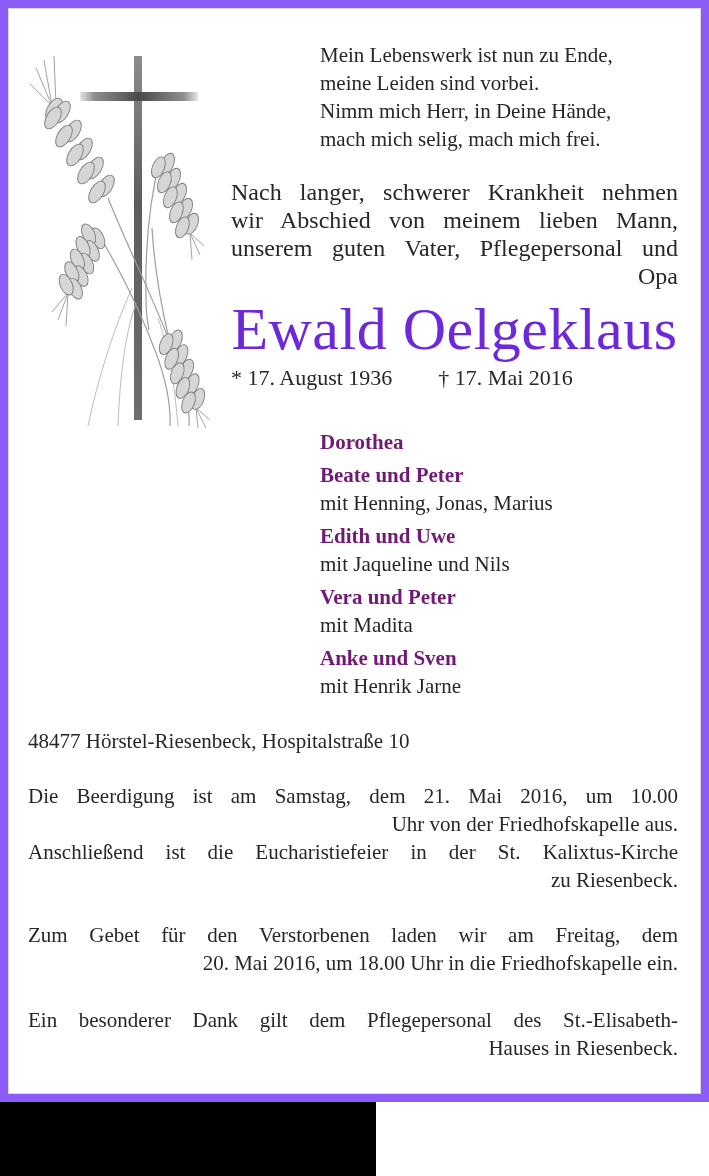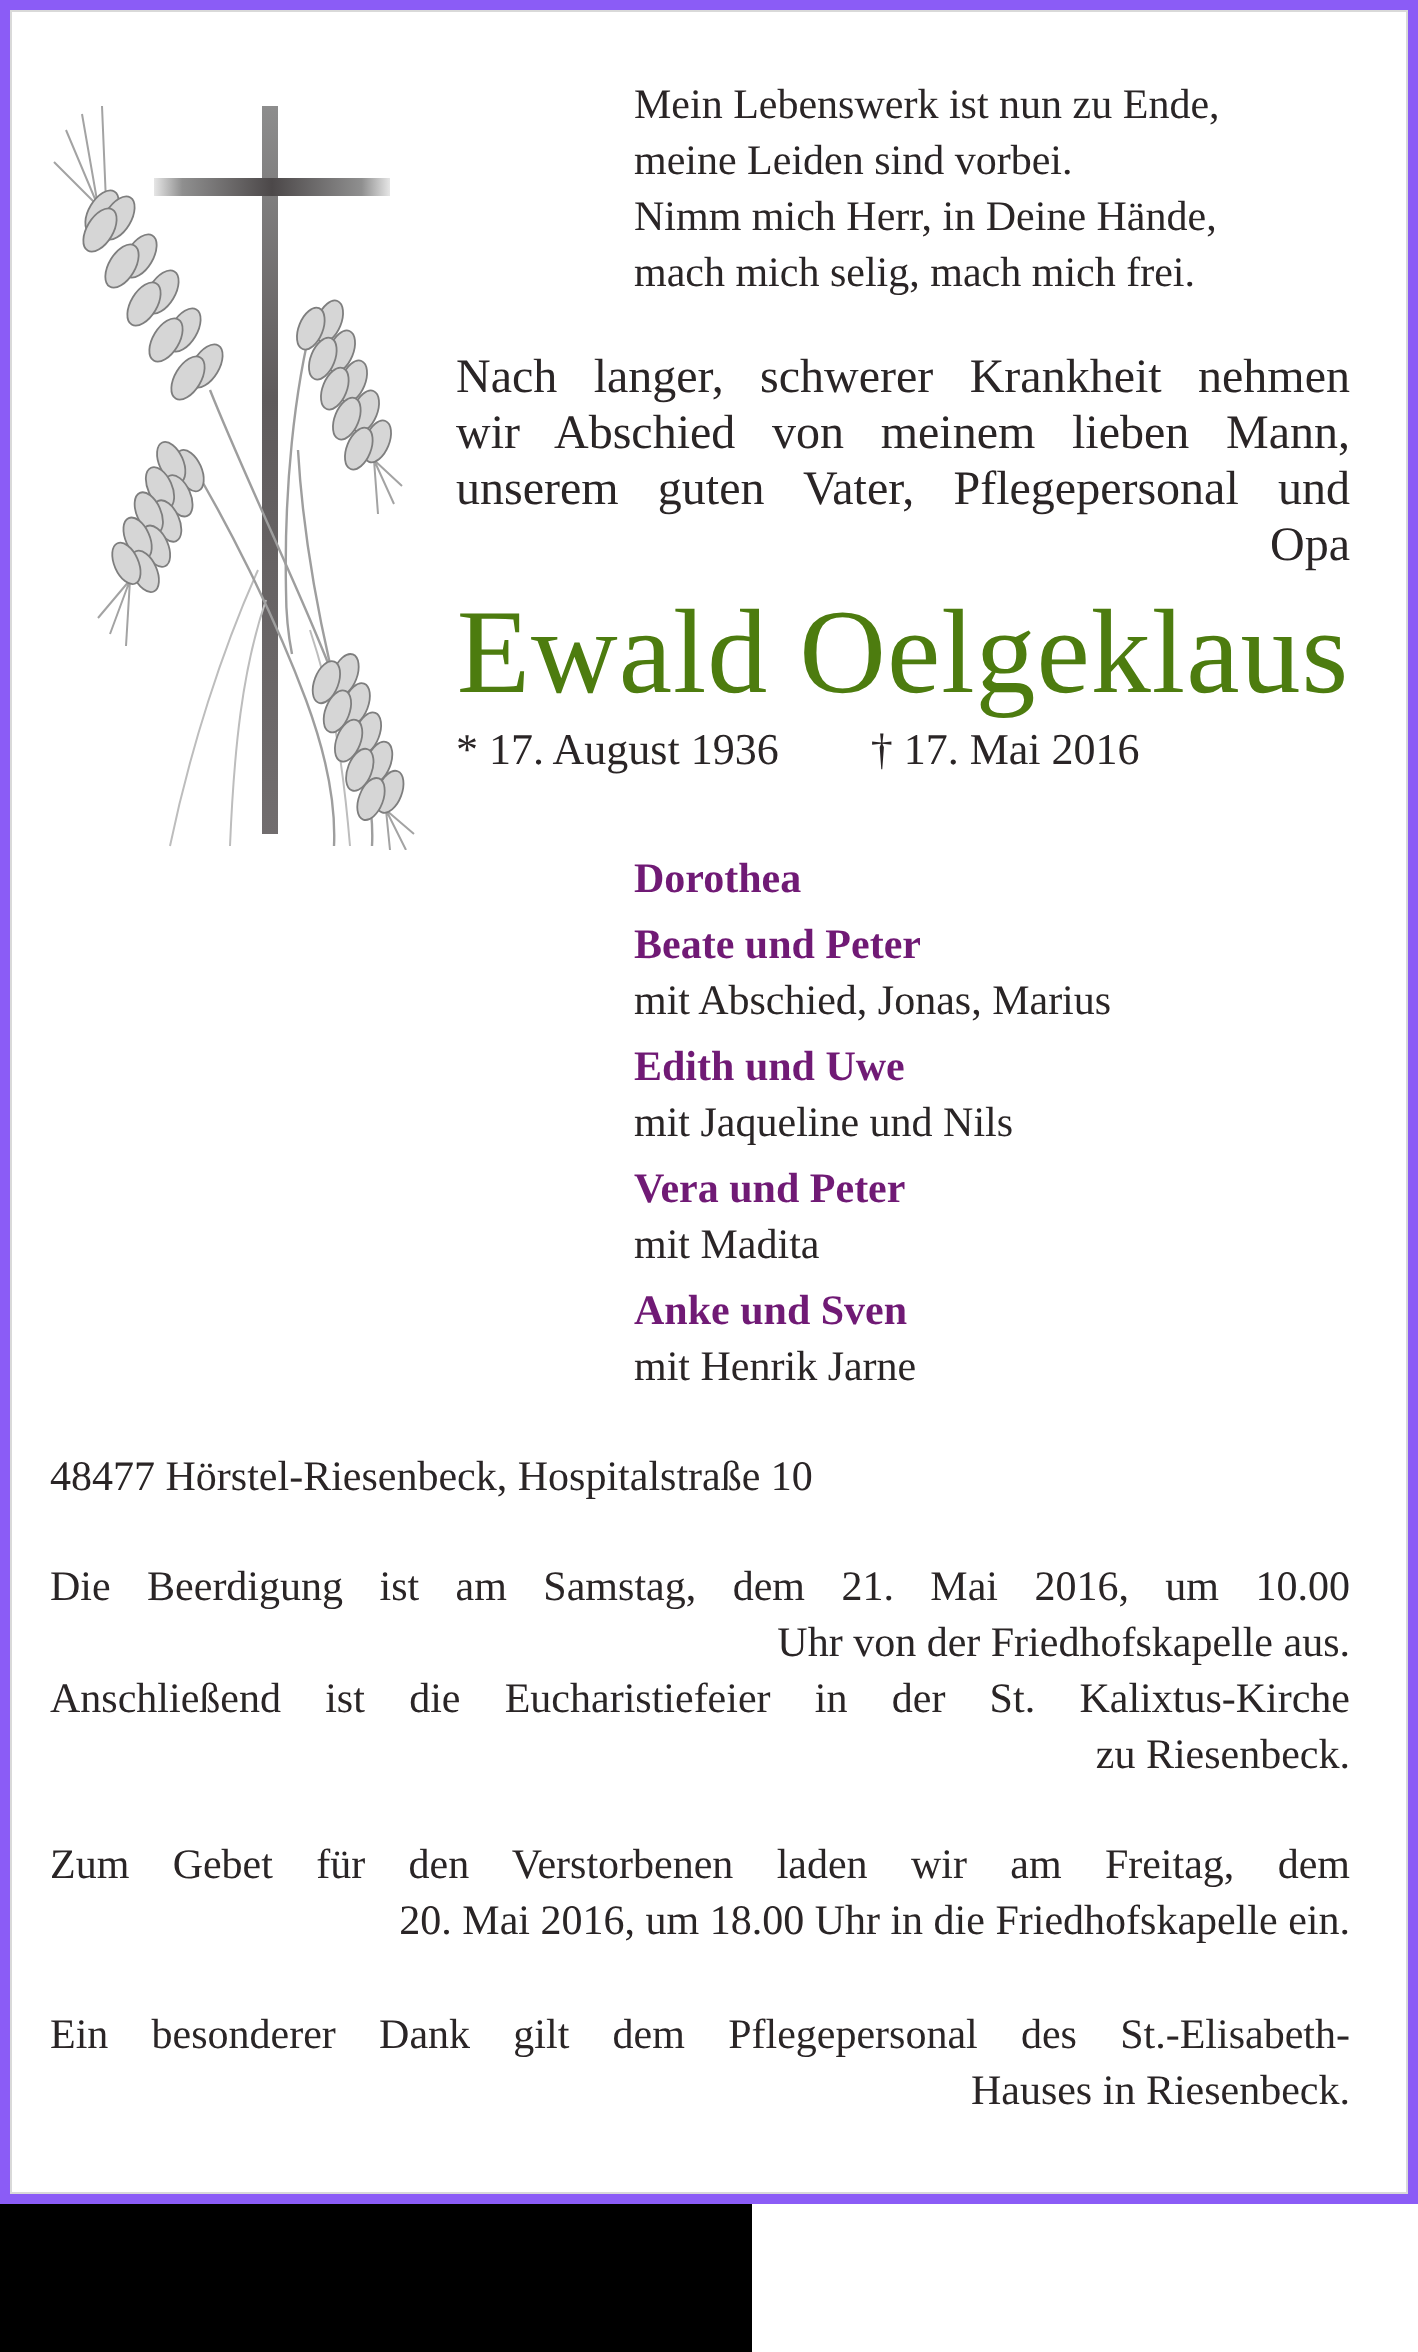--- a/index.html
+++ b/index.html
@@ -6,7 +6,7 @@
   .page{position:relative;width:709px;height:1176px;background:#ffffff;overflow:hidden;
         font-family:"Liberation Serif","DejaVu Serif",serif;color:#2a2526;}
   .card{position:absolute;left:0;top:0;width:709px;height:1102px;box-sizing:border-box;
-        border:5px solid #8b5cf6;background:#ffffff;box-shadow:inset 0 0 0 1px #d9d9d9;}
+        border:8px solid #8b5cf6;background:#ffffff;box-shadow:inset 0 0 0 1px #d9d9d9;}
   .card > *{position:absolute;}
   .illus{left:20px;top:40px;width:190px;height:380px;}
   .poem{left:312px;top:33px;font-size:21px;line-height:28px;}

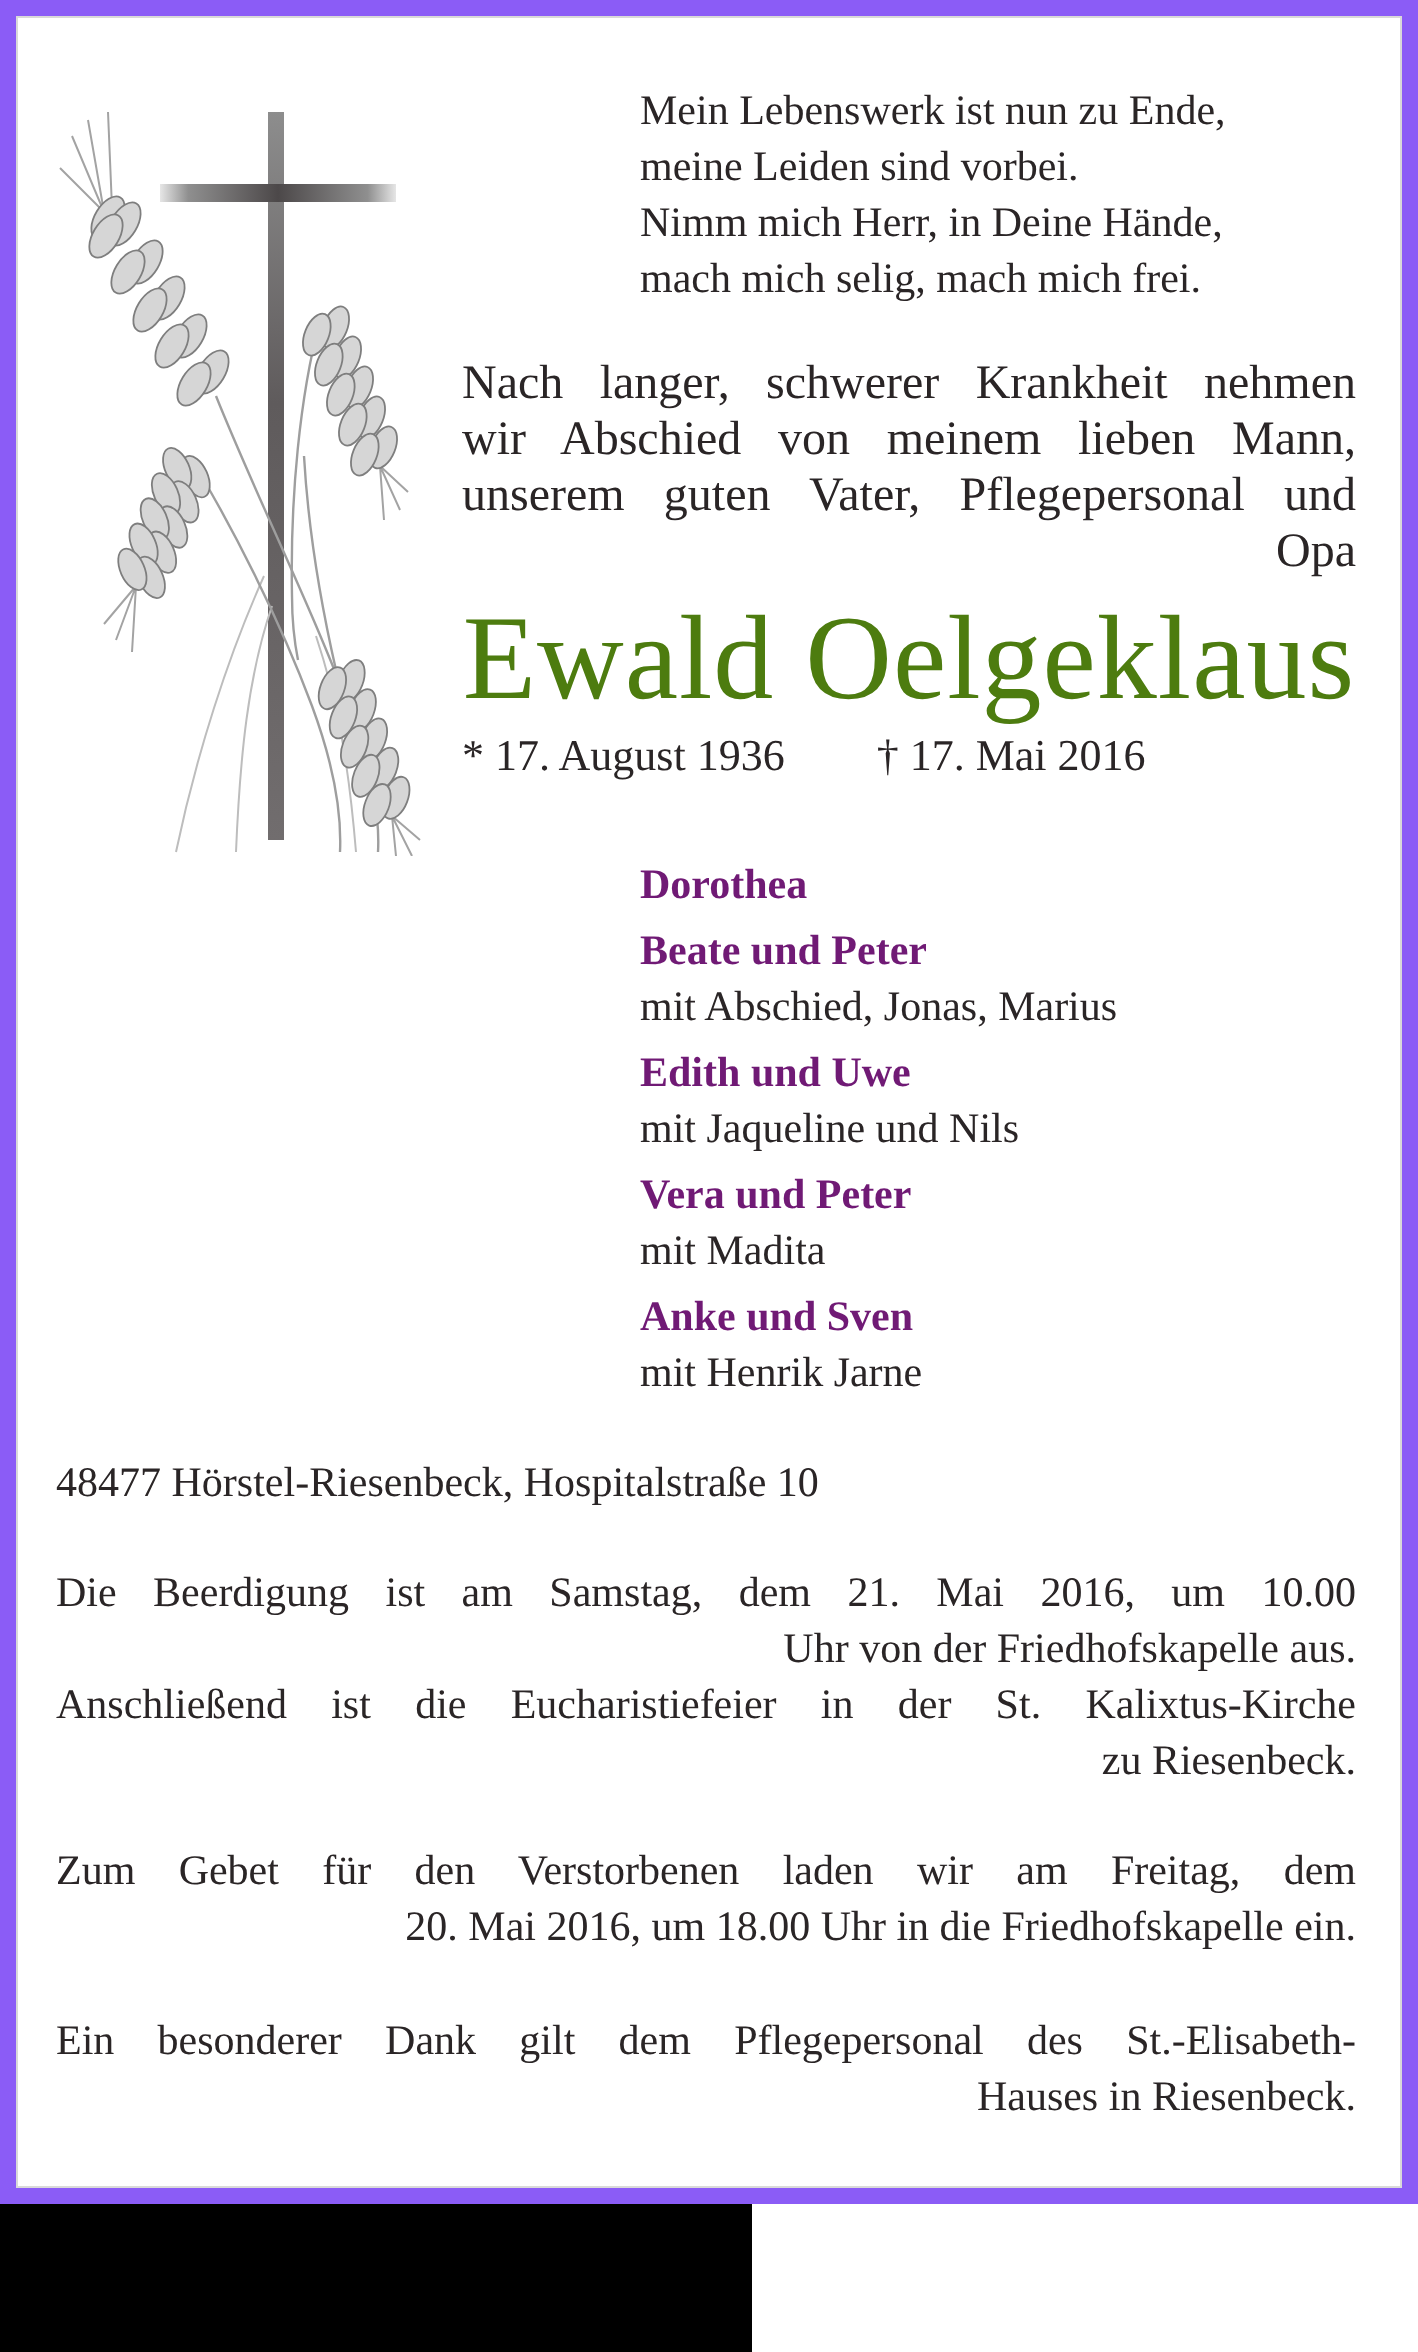--- a/index.html
+++ b/index.html
@@ -14,7 +14,7 @@
   .jl{text-align:justify;text-align-last:justify;}
   .ll{text-align:right;}
   .name{left:223px;top:288px;width:447px;margin:0;text-align:center;
-        font-size:60px;line-height:66px;font-weight:normal;color:#4d7c0f;letter-spacing:0.5px;}
+        font-size:60px;line-height:66px;font-weight:normal;color:#6d28d9;letter-spacing:0.5px;}
   .dates{left:223px;top:356px;width:447px;display:flex;gap:46px;
          font-size:22px;line-height:28px;}
   .mourners{left:312px;top:420px;font-size:21px;line-height:28px;}

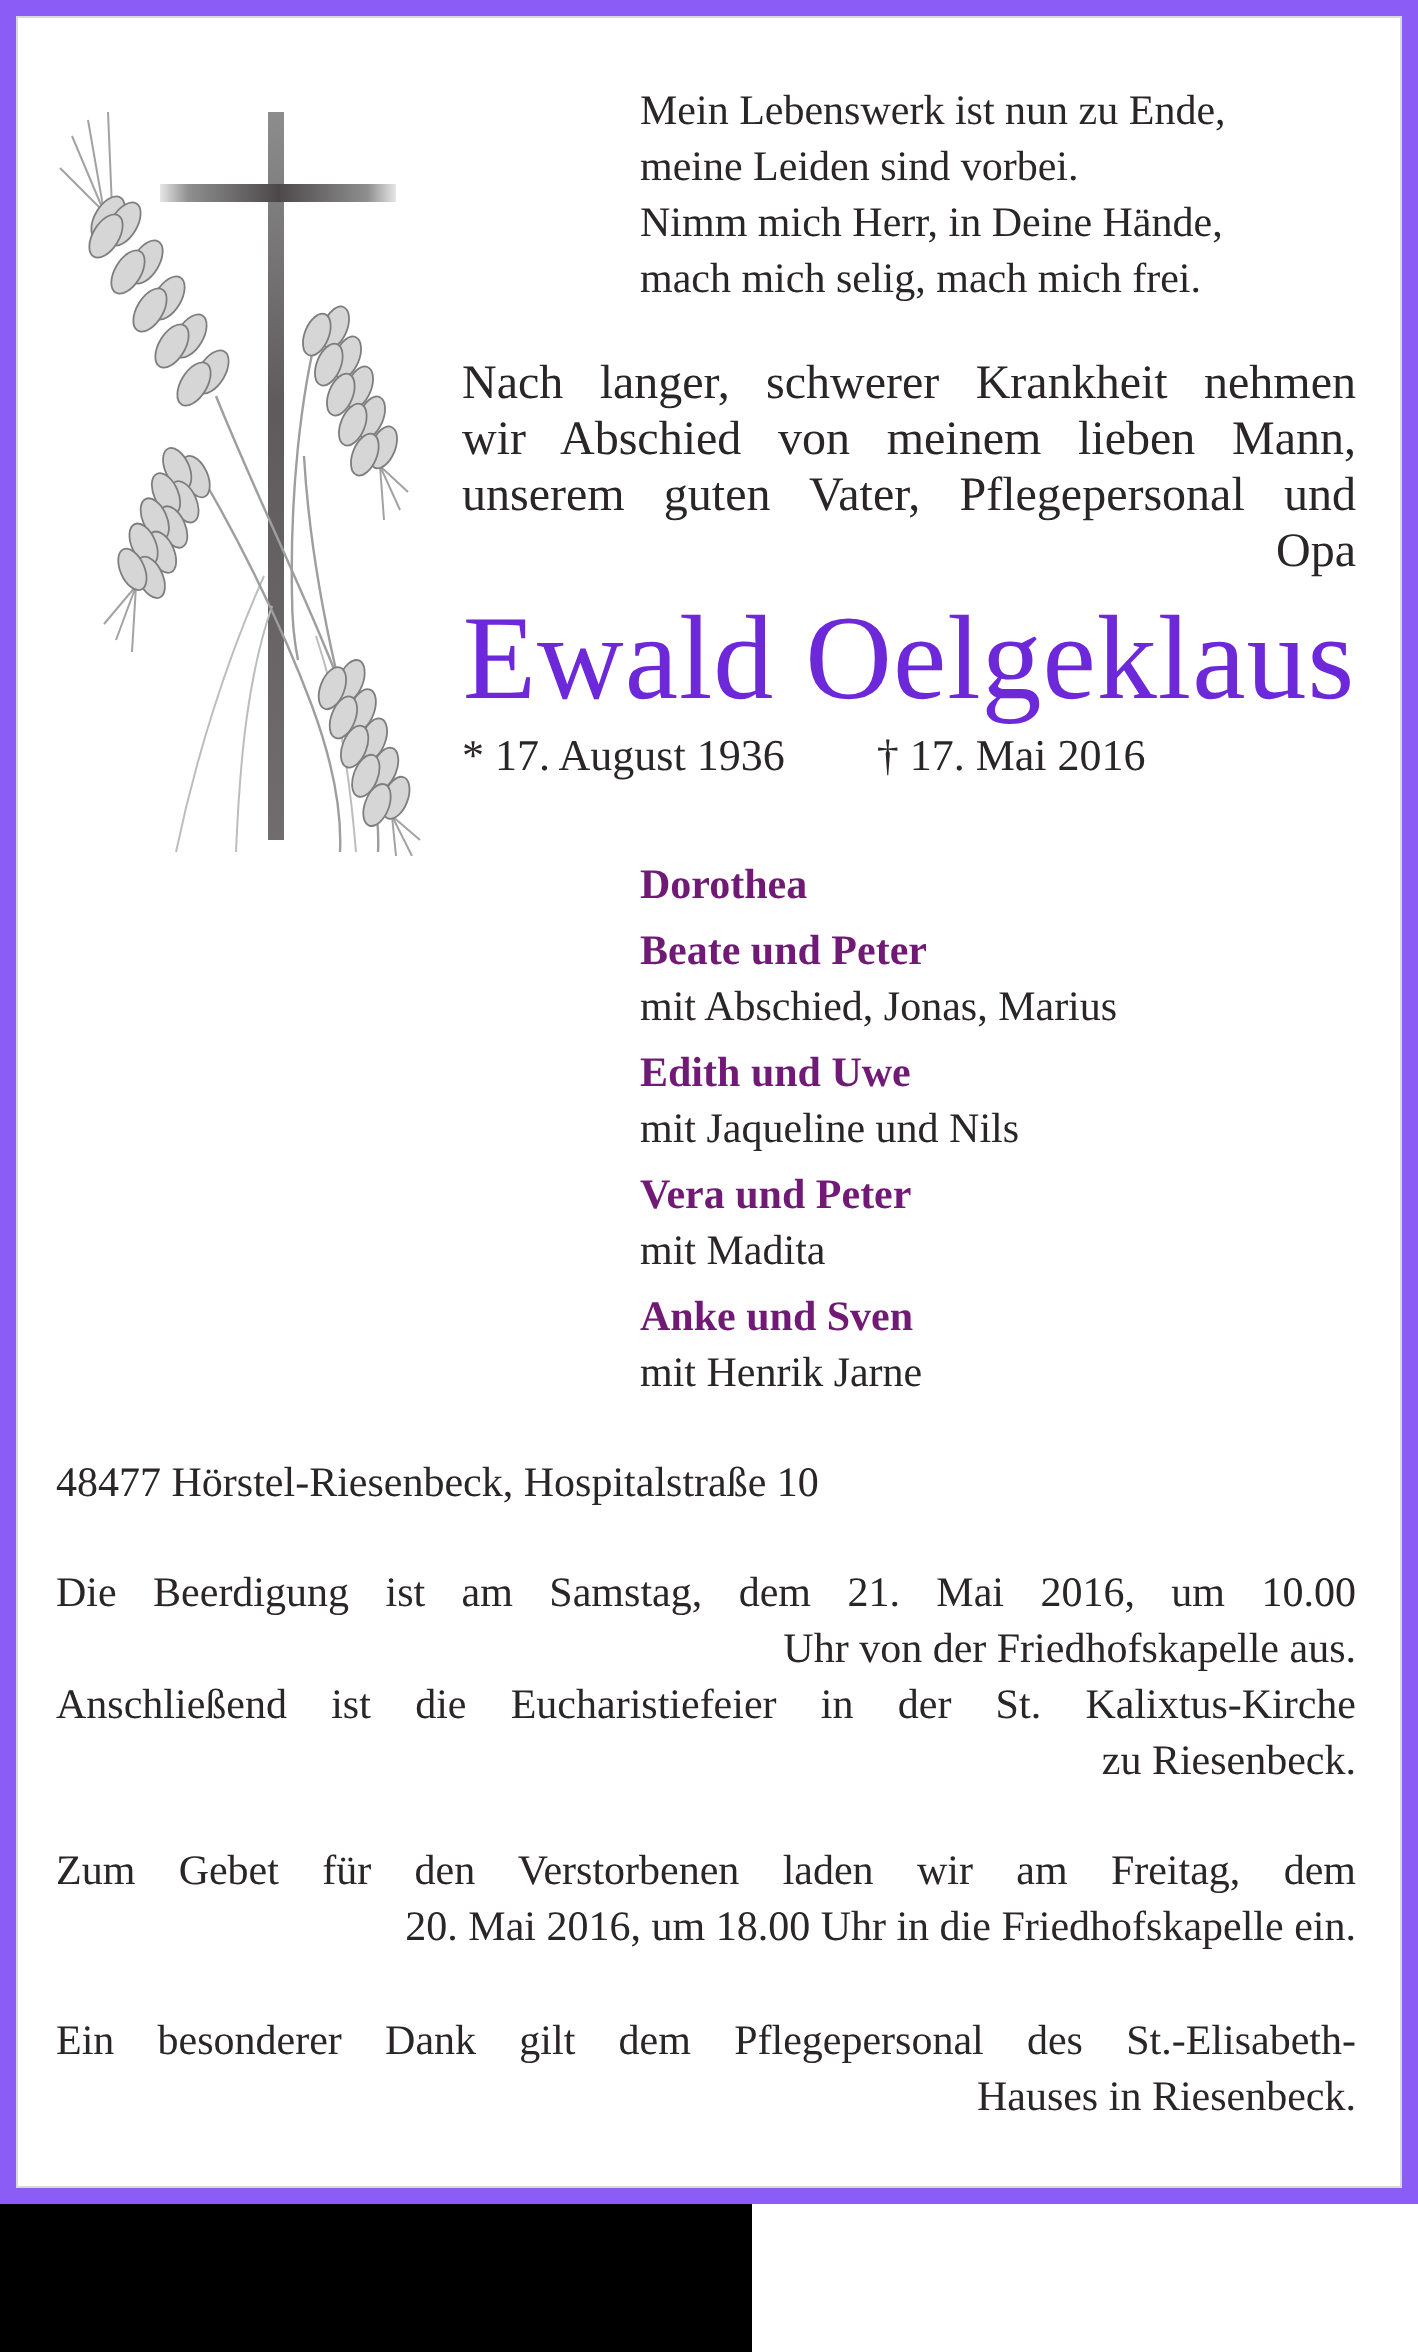--- a/index.html
+++ b/index.html
@@ -155,7 +155,7 @@
       </div>
       <div class="entry">
         <div class="mn">Beate und Peter</div>
-        <div class="mw">mit Abschied, Jonas, Marius</div>
+        <div class="mw">mit Henning, Jonas, Marius</div>
       </div>
       <div class="entry">
         <div class="mn">Edith und Uwe</div>

